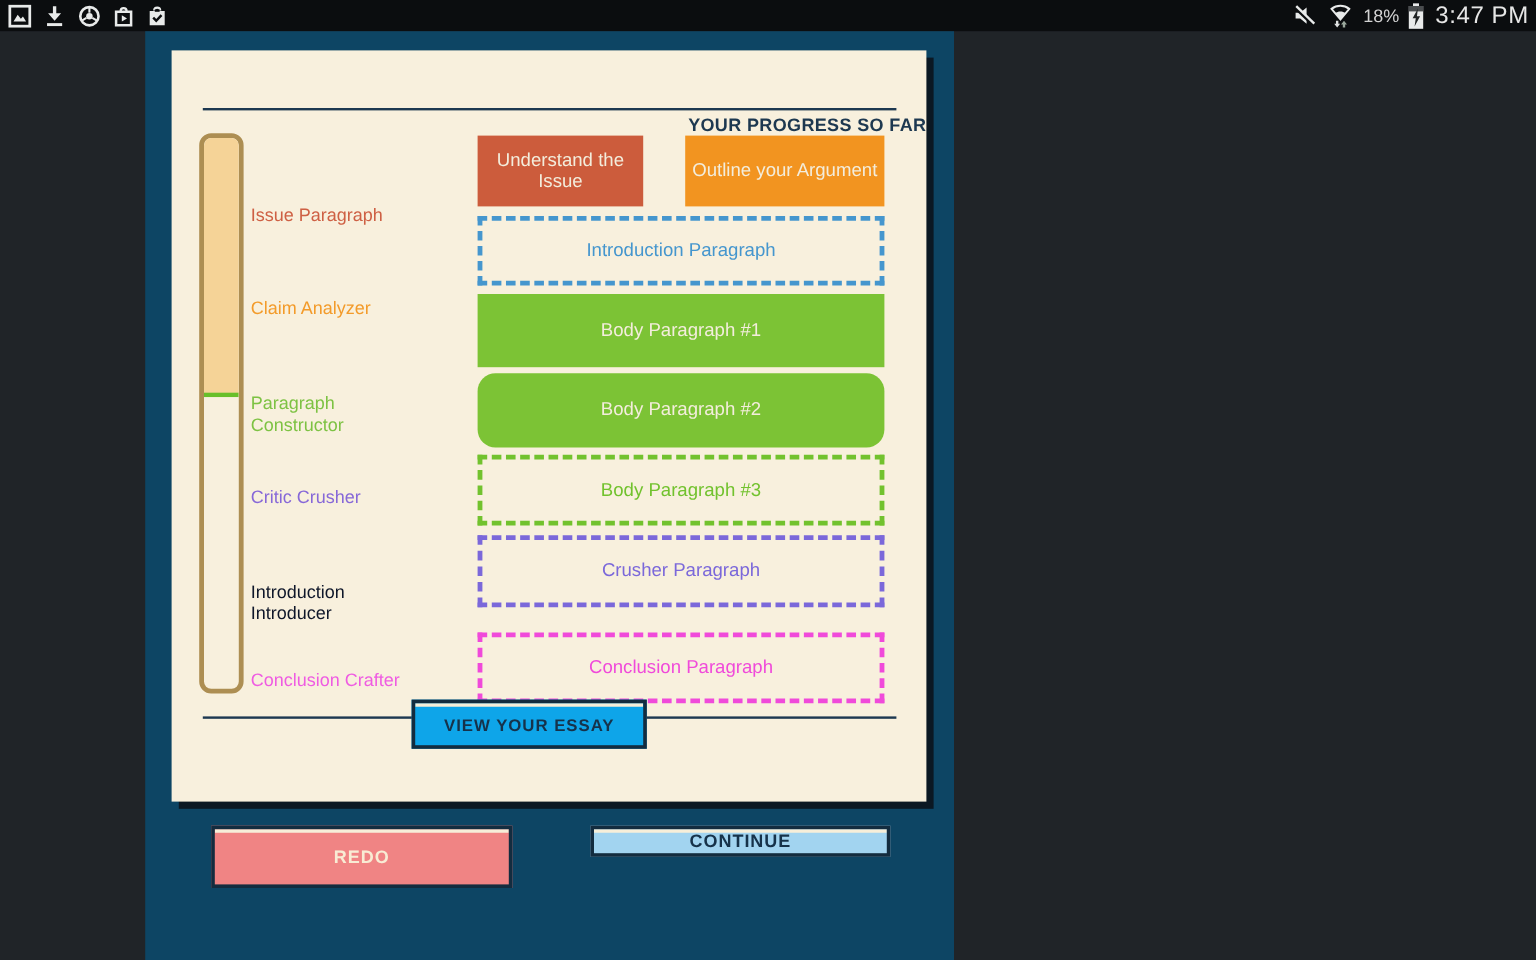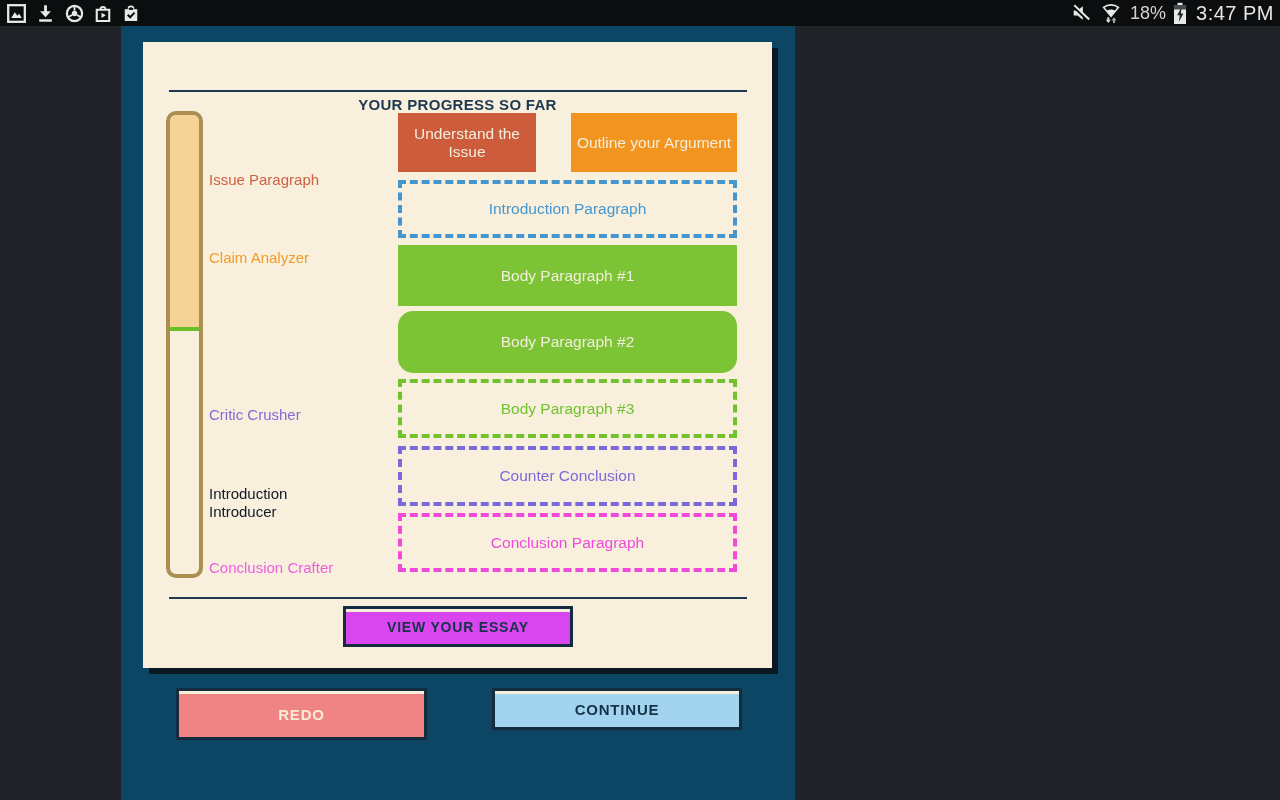--- a/index.html
+++ b/index.html
@@ -20,7 +20,7 @@
   .sb-left { display:flex; align-items:center; gap:8px; height:26px; }
   .sb-right { display:flex; align-items:center; gap:7px; height:26px; }
   .sb-icon { display:inline-flex; align-items:center; justify-content:center; }
-  .sb-pct { color:#d2d2d2; font-size:18px; }
+  .sb-pct { color:#d2d2d2; font-size:15px; }
   .sb-time { color:#e6e6e6; font-size:20px; letter-spacing:0.5px; padding-left:2px; }
 
   

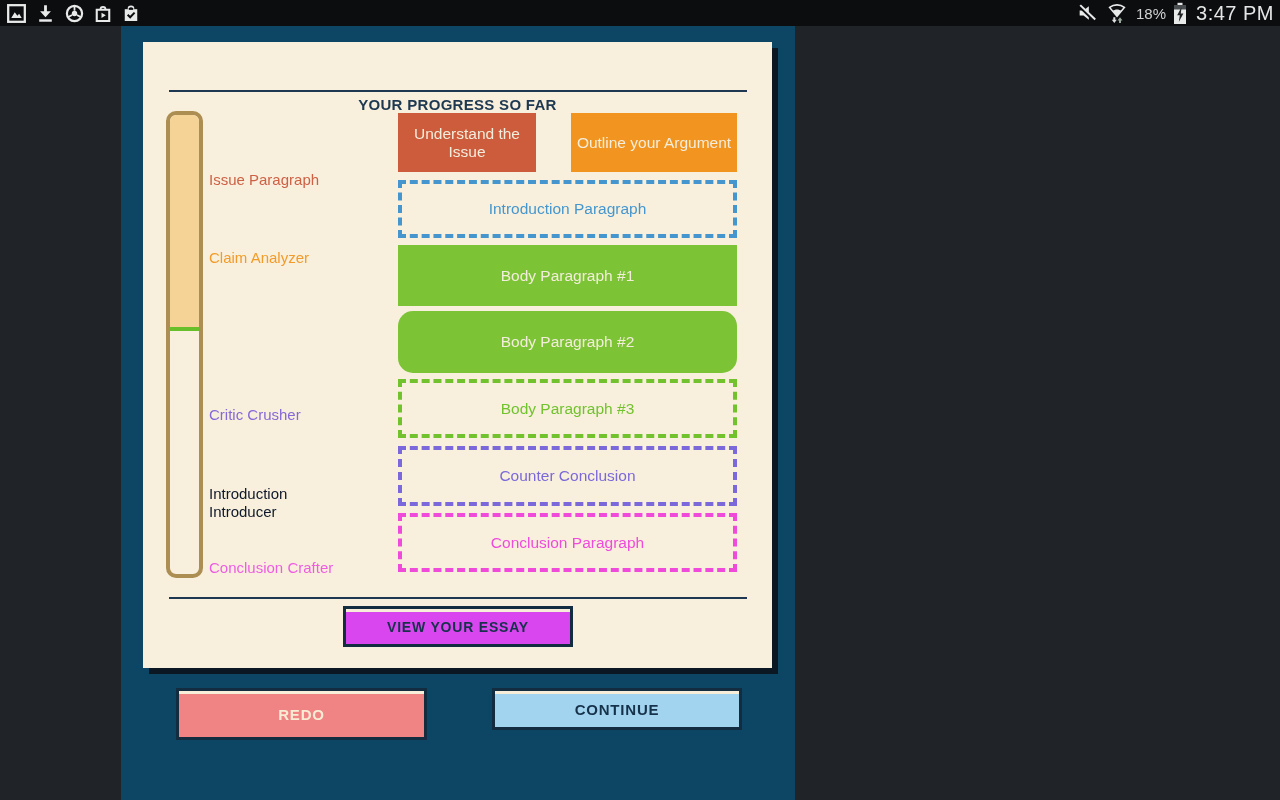--- a/index.html
+++ b/index.html
@@ -37,7 +37,7 @@
   }
   .card-title {
     position:absolute; left:0; top:54px; width:100%;
-    text-align:center; font-size:15px; font-weight:bold;
+    text-align:right; font-size:15px; font-weight:bold;
     color:#1d3850; letter-spacing:0.3px;
   }
   .hr {

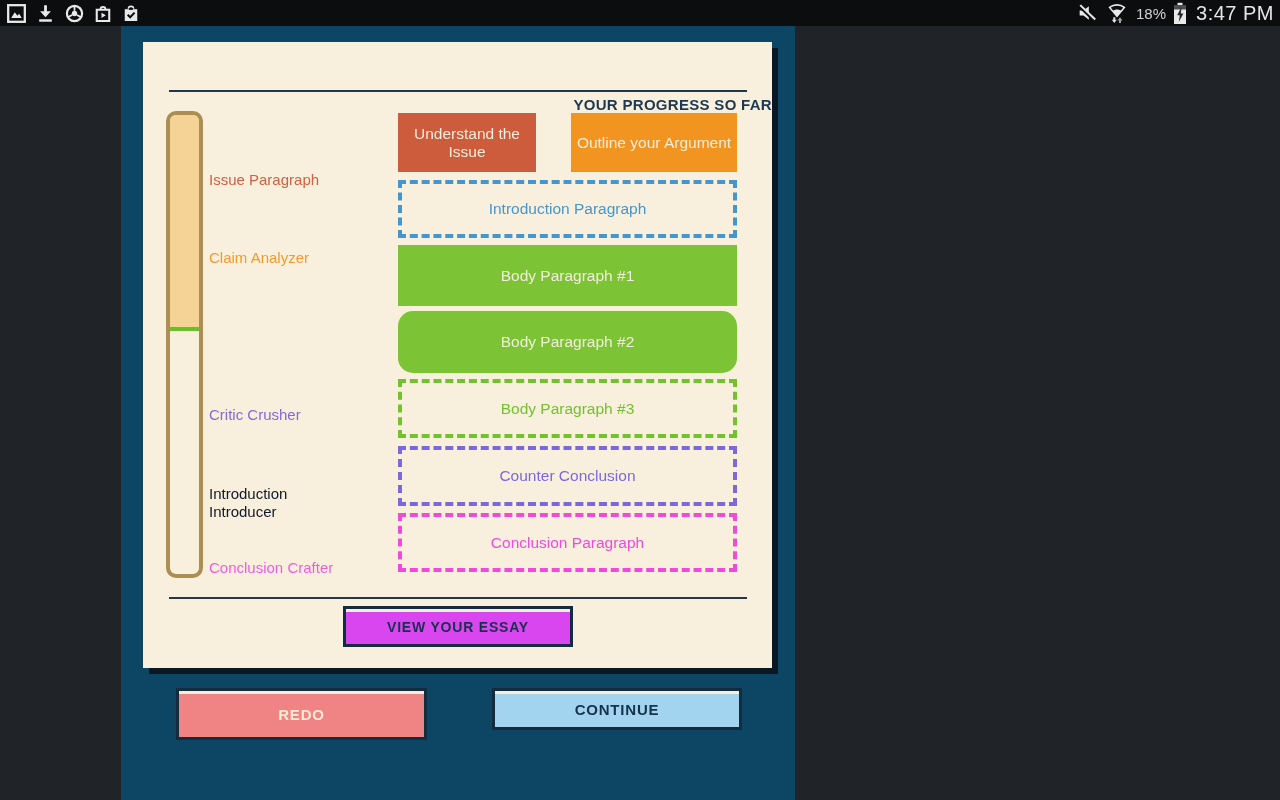--- a/index.html
+++ b/index.html
@@ -196,6 +196,7 @@
 
   <div class="stage stage-0" style="color: rgb(206, 96, 68);">Issue Paragraph</div>
   <div class="stage stage-1" style="color: rgb(243, 155, 42);">Claim Analyzer</div>
+  <div class="stage stage-2" style="color: rgb(125, 194, 67);">Paragraph Constructor</div>
   <div class="stage stage-3" style="color: rgb(135, 104, 216);">Critic Crusher</div>
   <div class="stage stage-4" style="color: #0f172a;">Introduction Introducer</div>
   <div class="stage stage-5" style="color: rgb(239, 92, 226);">Conclusion Crafter</div>

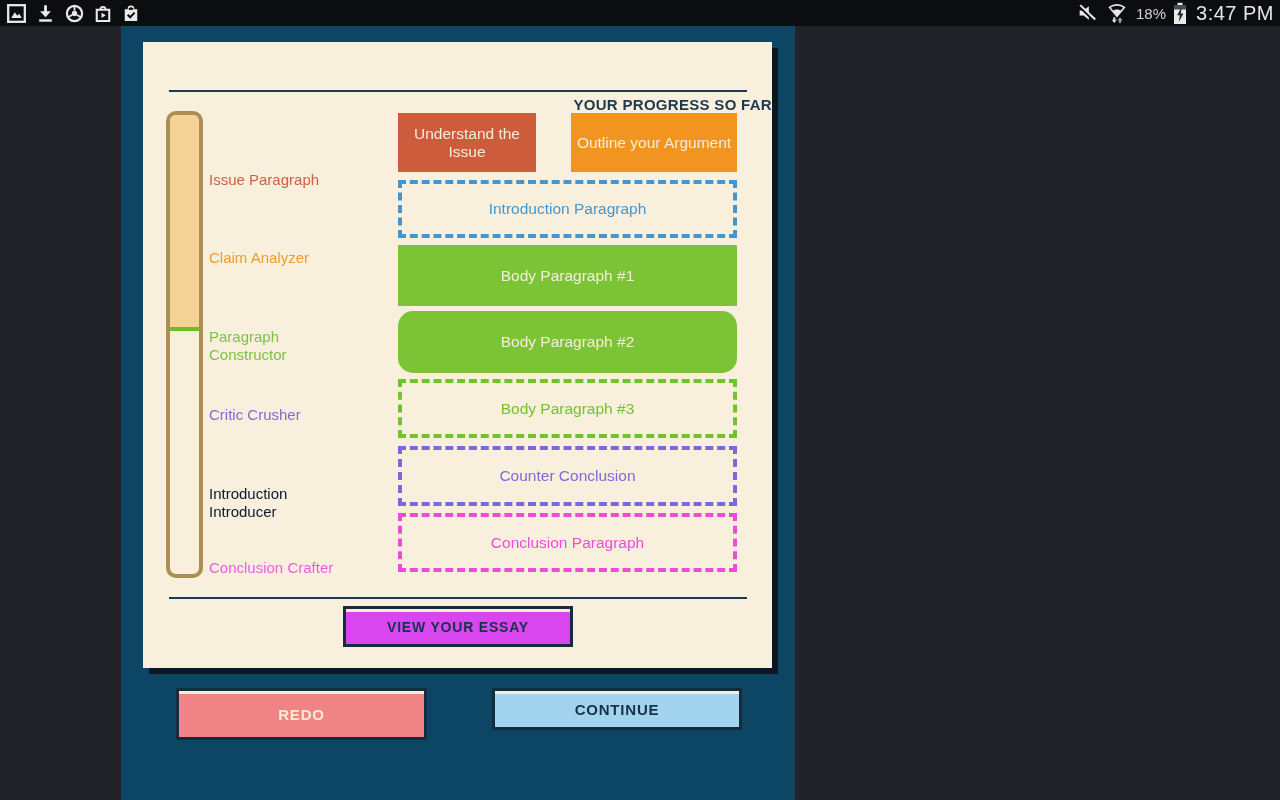--- a/index.html
+++ b/index.html
@@ -207,7 +207,7 @@
   <div class="block solid block-3" style="background: rgb(124, 195, 53);">Body Paragraph #1</div>
   <div class="block solid block-4" style="background: rgb(124, 195, 53);">Body Paragraph #2</div>
   <div class="block dashed block-5" style="color: rgb(114, 194, 46);">Body Paragraph #3</div>
-  <div class="block dashed block-6" style="color: rgb(123, 104, 218);">Counter Conclusion</div>
+  <div class="block dashed block-6" style="color: rgb(123, 104, 218);">Crusher Paragraph</div>
   <div class="block dashed block-7" style="color: rgb(240, 74, 218);">Conclusion Paragraph</div>
 
   <div class="hr hr-bottom"></div>

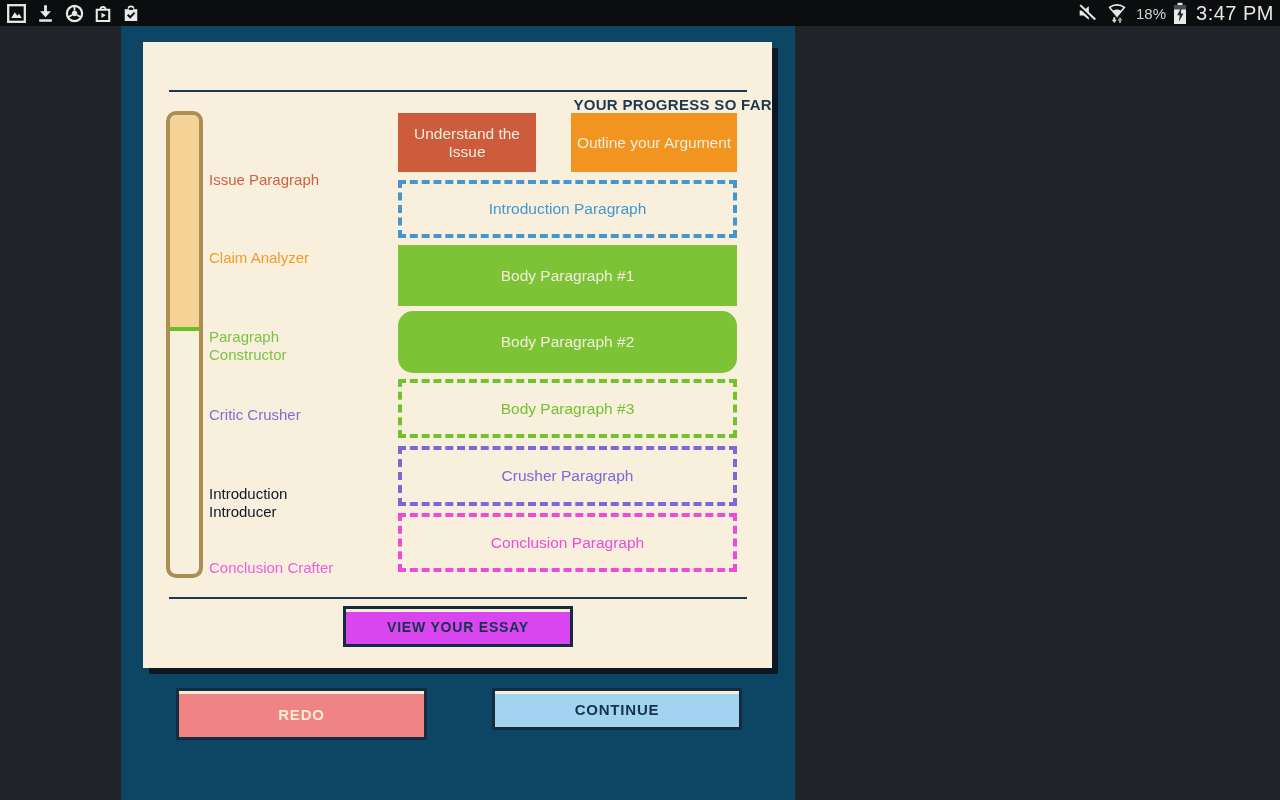--- a/index.html
+++ b/index.html
@@ -87,7 +87,7 @@
   .block-4 { top:269px; height:62px;border-radius:15px; }
   .block-5 { top:337px; height:59px; }
   .block-6 { top:404px; height:60px; }
-  .block-7 { top:471px; height:59px; }
+  .block-7 { top:485px; height:59px; }
 
   
   .btn {

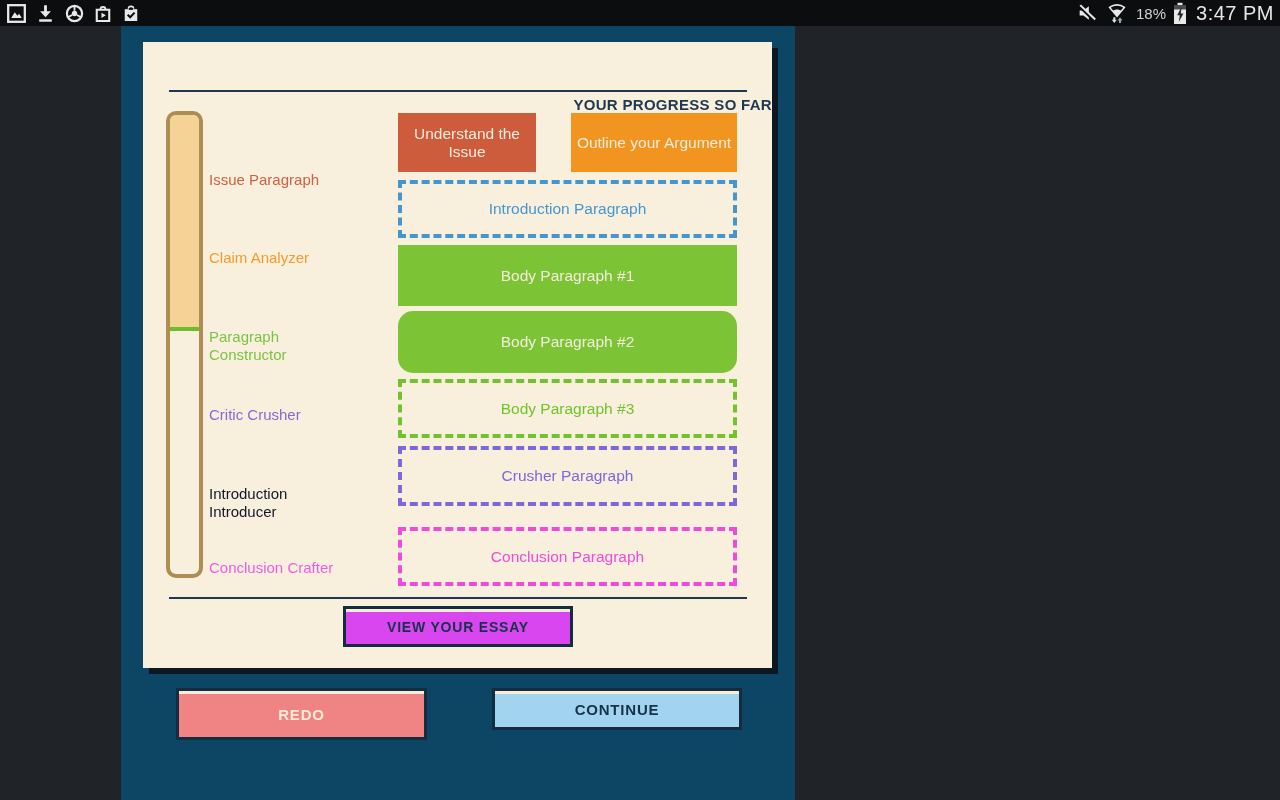--- a/index.html
+++ b/index.html
@@ -100,8 +100,8 @@
     cursor:pointer; font-size:14px;
   }
   .view-btn {
-    left:200px; top:564px; width:230px; height:41px;
-    background:#d946ef; color:#16324a;
+    left:200px; top:541px; width:196px; height:41px;
+    background:#0ea5e9; color:#16324a;
   }
   .redo-btn {
     left:176px; top:688px; width:251px; height:52px;

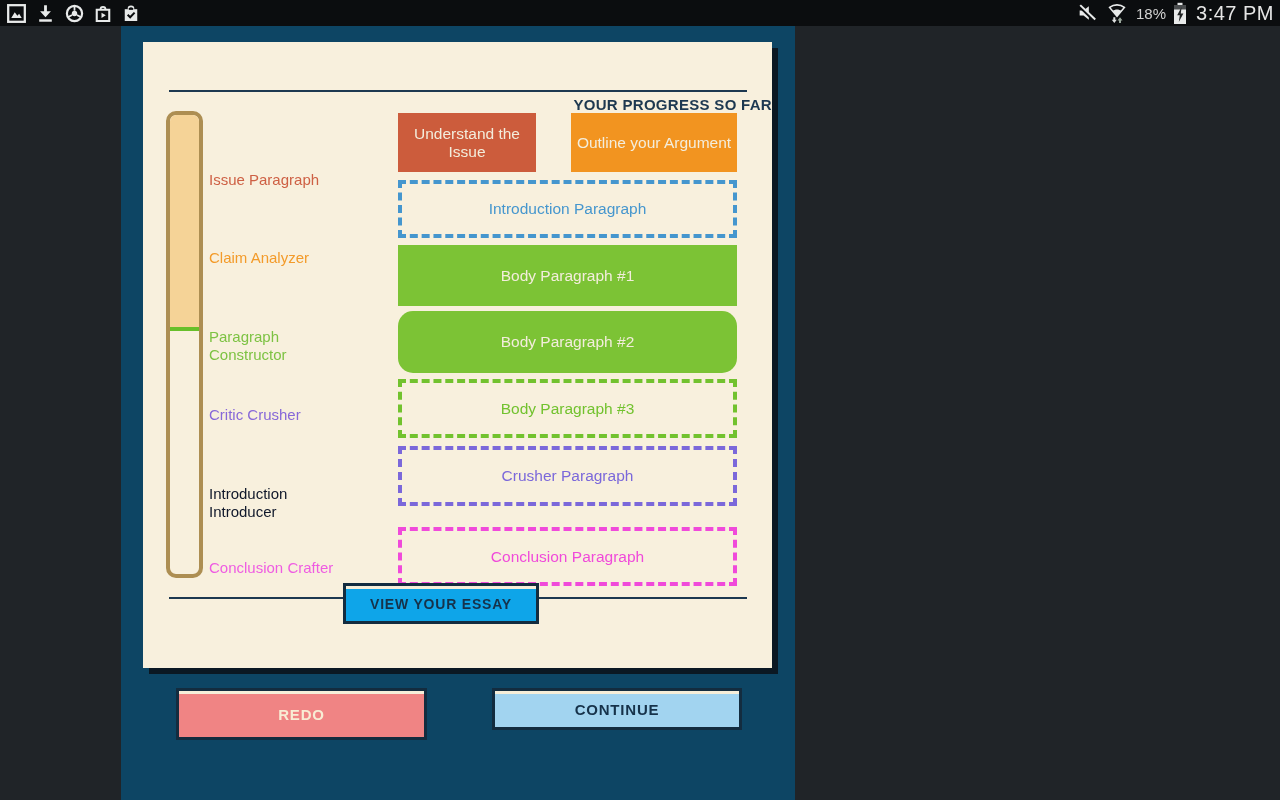--- a/index.html
+++ b/index.html
@@ -108,7 +108,7 @@
     background:#f08484; color:#f8ecd4; font-size:15px;
   }
   .continue-btn {
-    left:492px; top:688px; width:250px; height:42px;
+    left:492px; top:688px; width:250px; height:26px;
     background:#a2d4f0; color:#16324a; font-size:15px;
   }
 </style>

